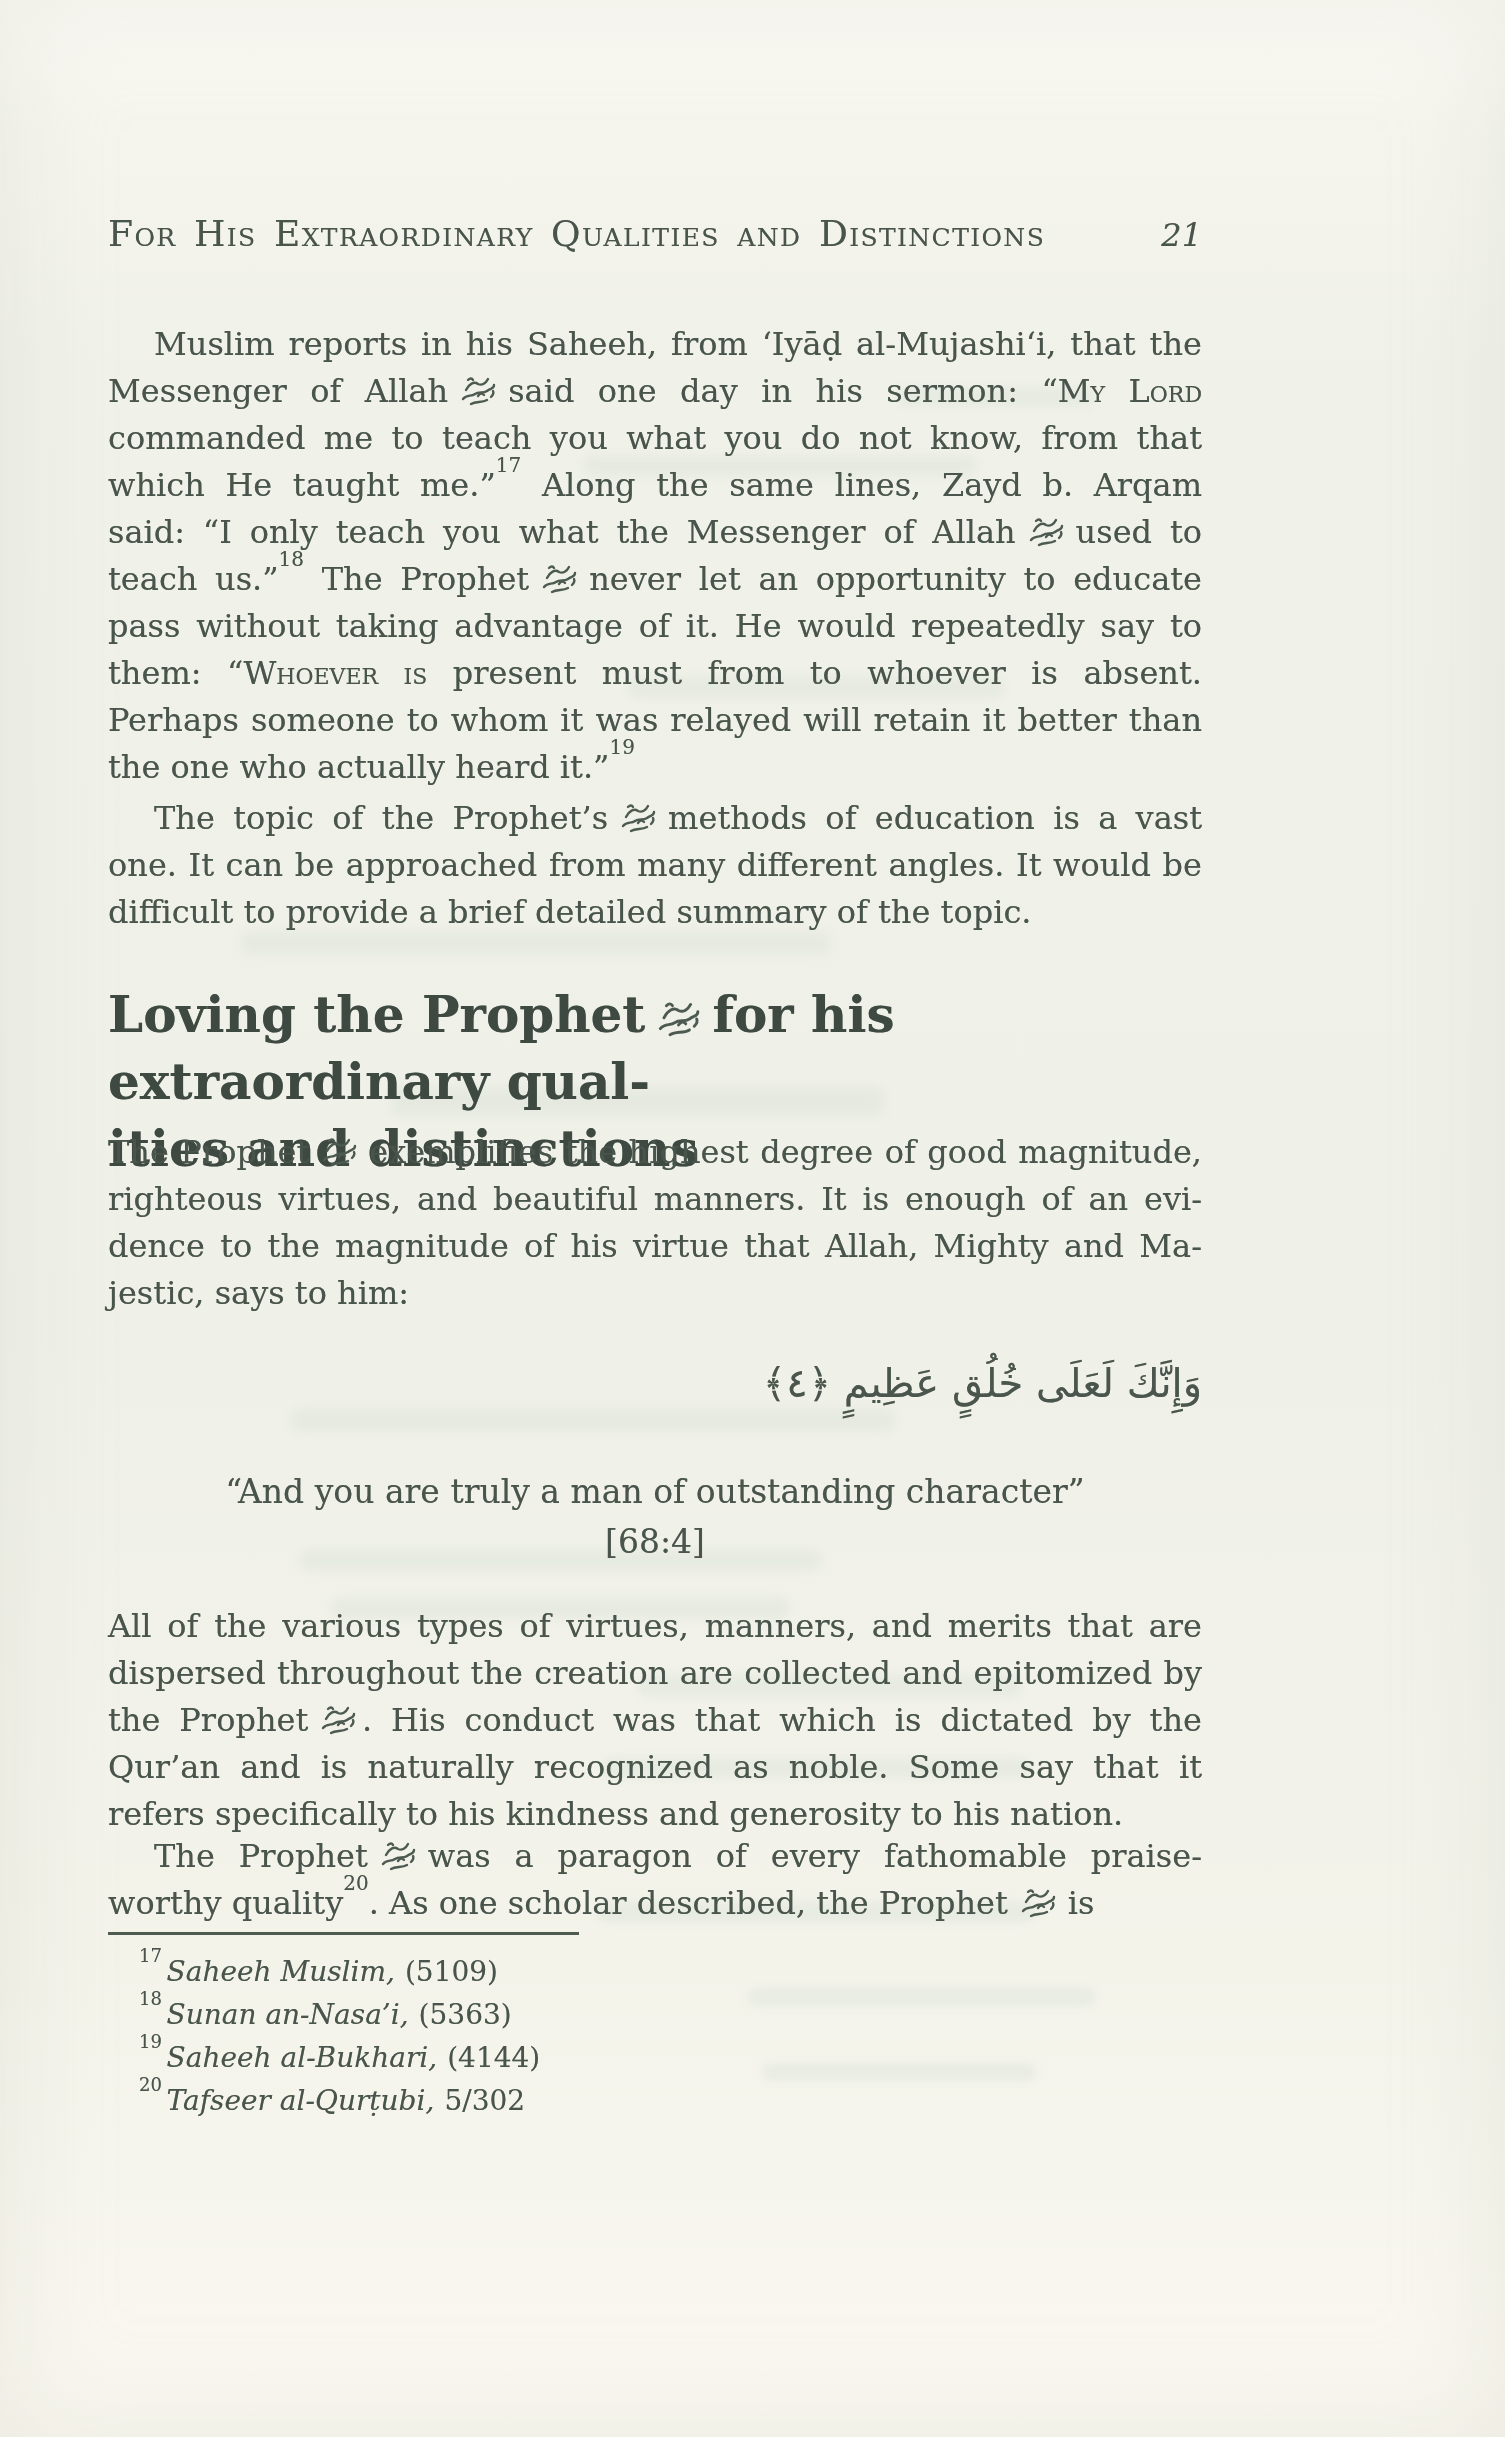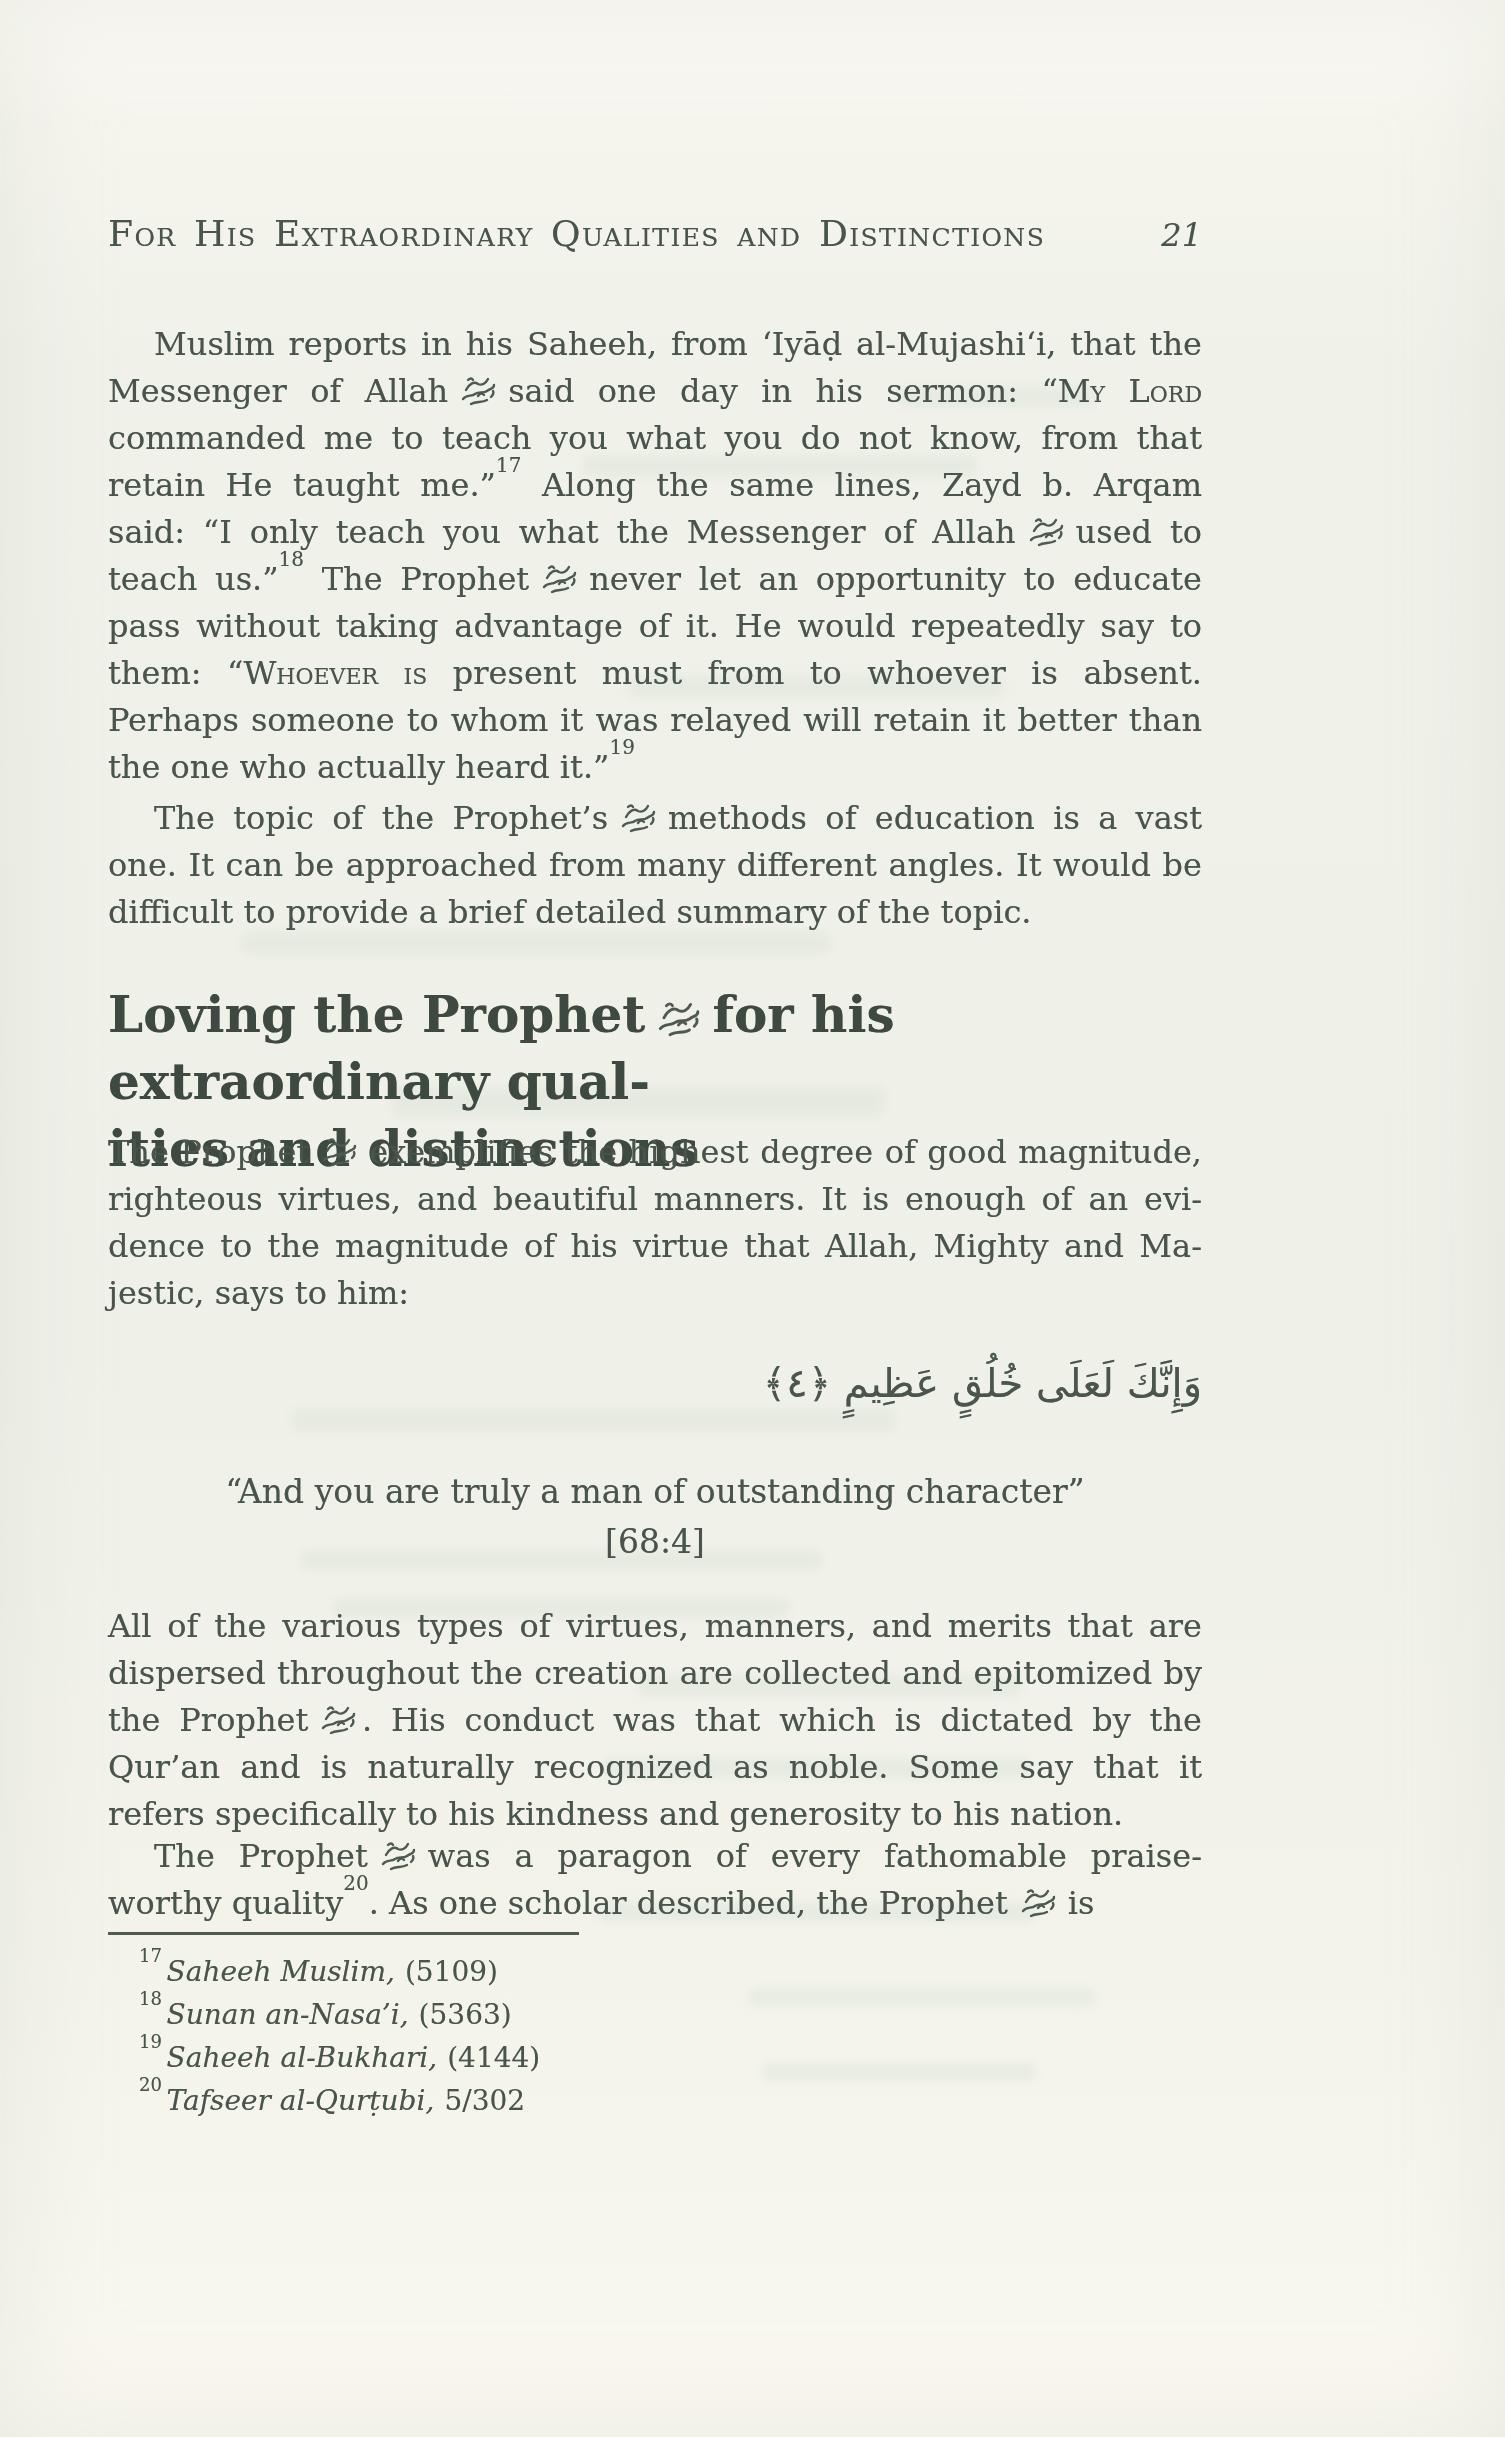--- a/index.html
+++ b/index.html
@@ -85,7 +85,7 @@
             <use href="#sawg"></use>
           </svg></span><span>said one day in his sermon: “</span><span class="sc">My Lord</span></div>
     <div class="line"><span>commanded me to teach you what you do not know, from that</span></div>
-    <div class="line"><span>retain He taught me.”</span><sup>17</sup><span> Along the same lines, Zayd b. Arqam</span></div>
+    <div class="line"><span>which He taught me.”</span><sup>17</sup><span> Along the same lines, Zayd b. Arqam</span></div>
     <div class="line"><span>said: “I only teach you what the Messenger of Allah</span><span class="saw"><svg viewBox="0 0 40 38">
             <use href="#sawg"></use>
           </svg></span><span>used to</span></div>

